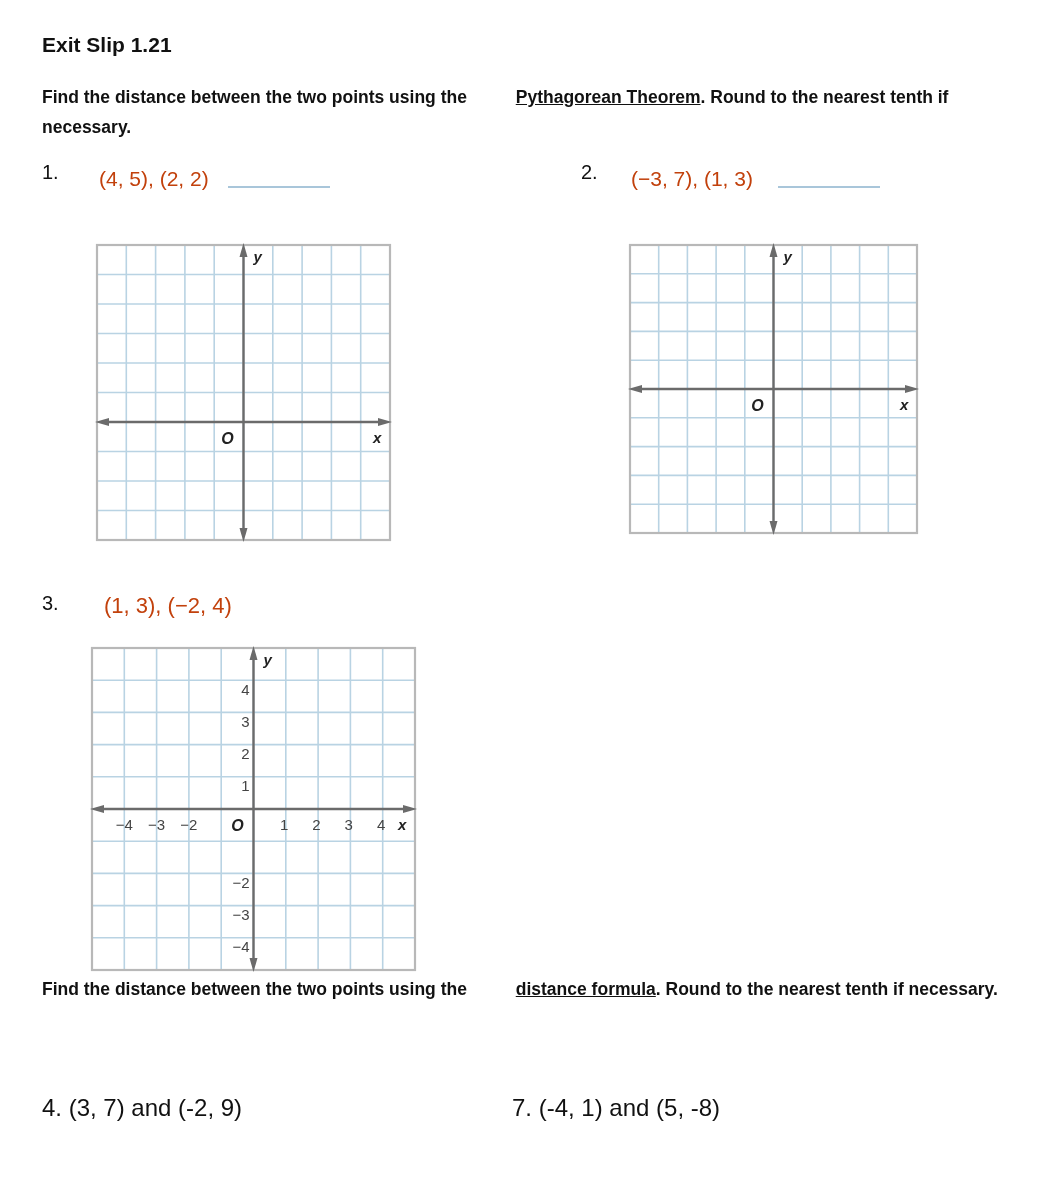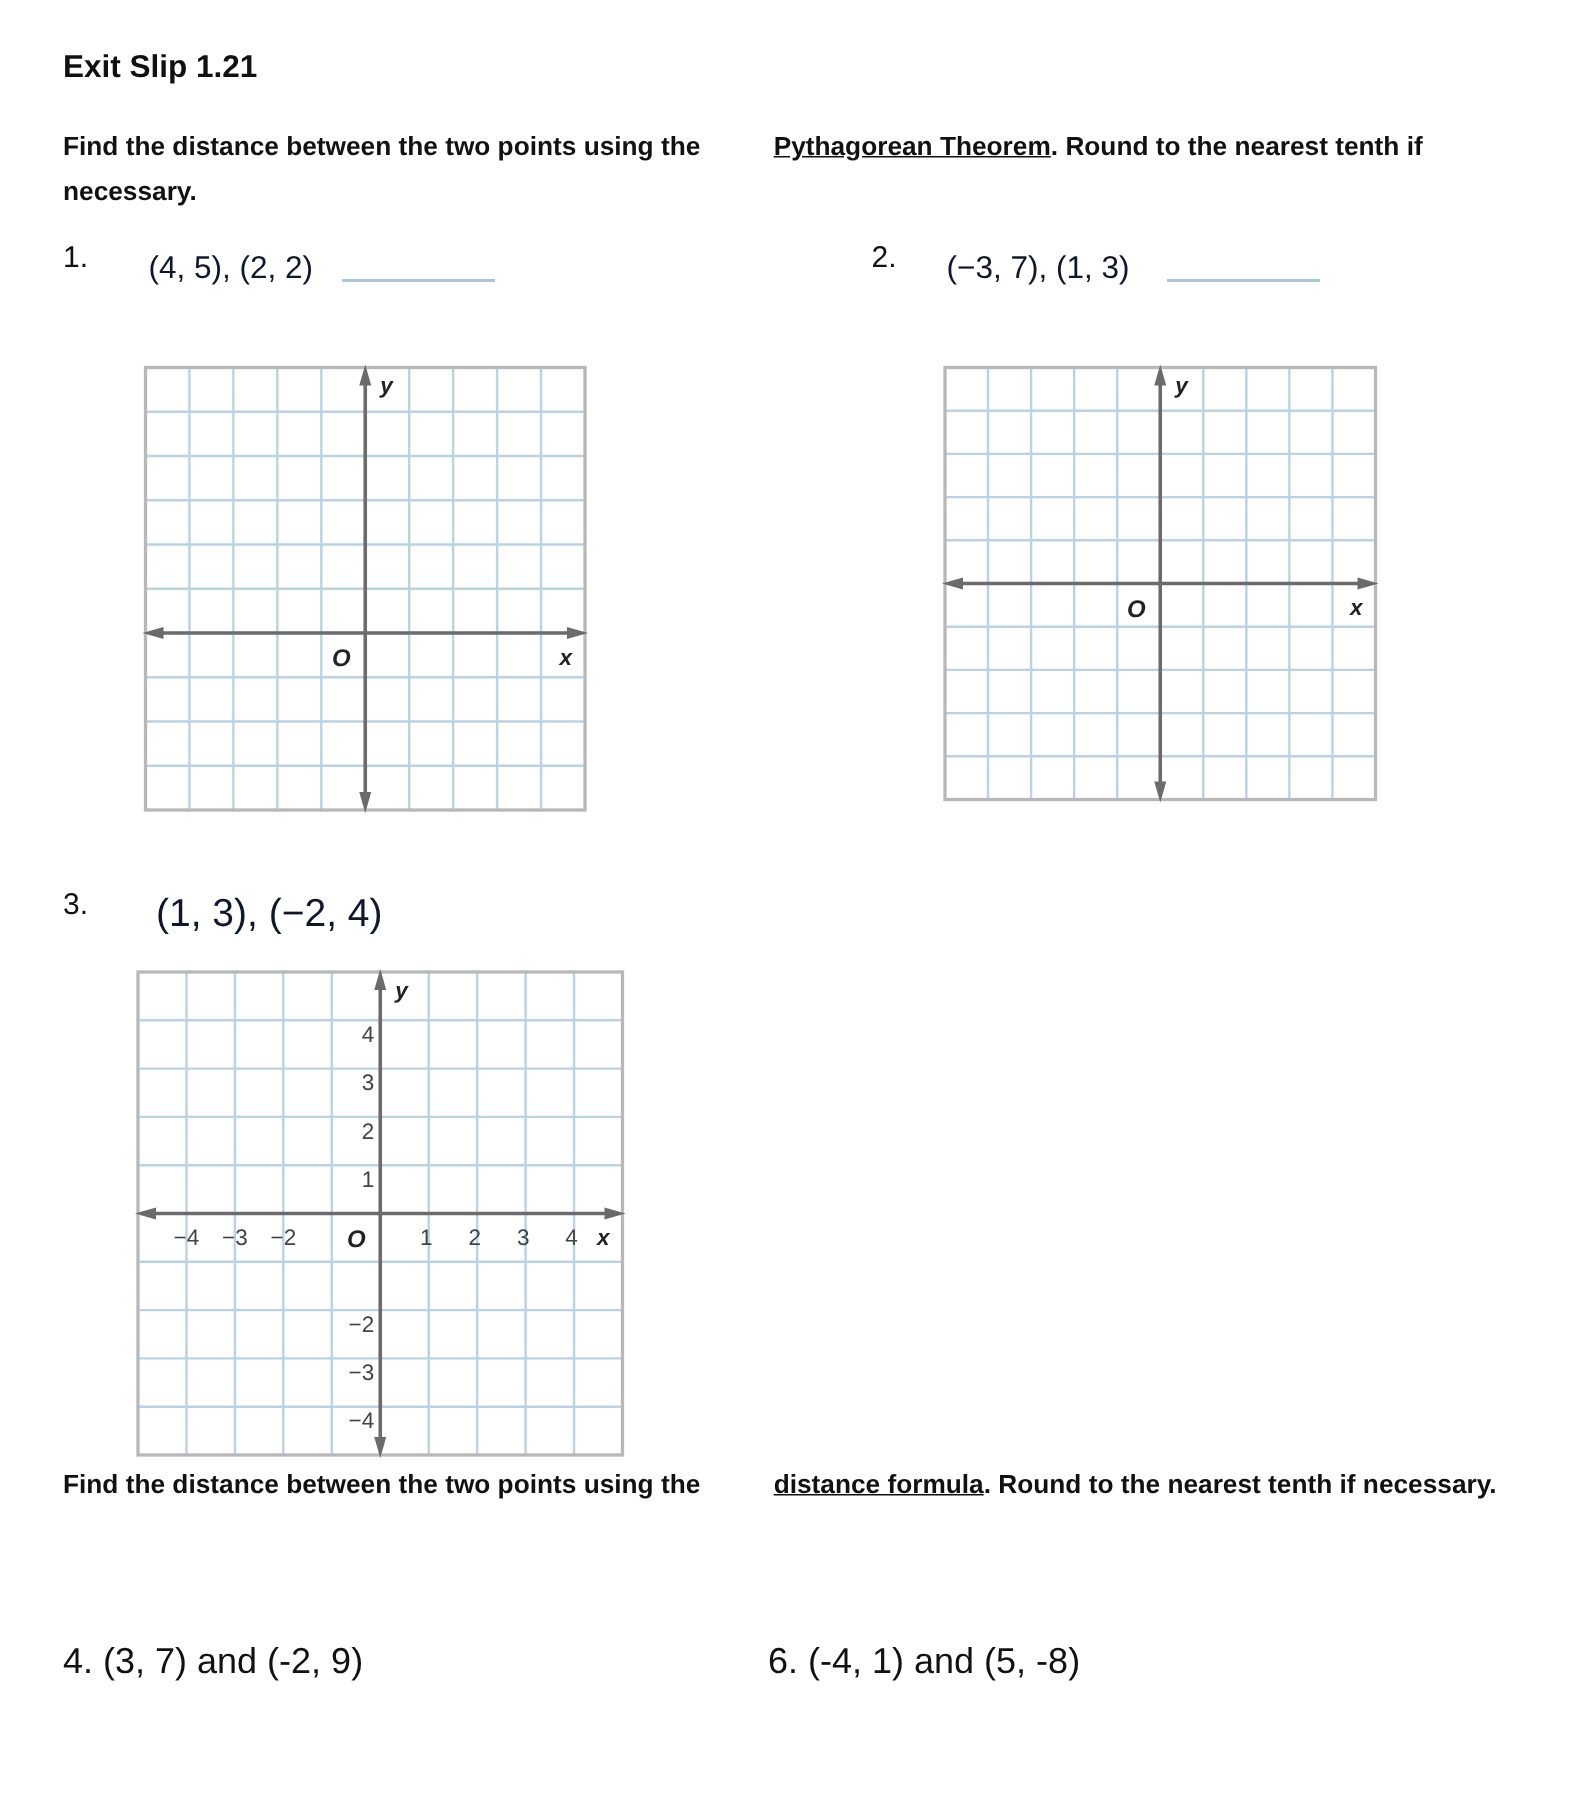--- a/index.html
+++ b/index.html
@@ -10,7 +10,7 @@
   .instr { left: 42px; font-size: 17.5px; font-weight: bold; line-height: 30px; width: 990px; white-space: normal; }
   .instr u { text-decoration: underline; padding-left: 44px; }
   .qnum { font-size: 20px; }
-  .qtext { font-size: 21px; color: #0f172a; }
+  .qtext { font-size: 21px; color: #c2410c; }
   .blank { display: inline-block; width: 102px; border-bottom: 2px solid #a9c6da; height: 1px; }
   .q45 { font-size: 24px; }
   svg.grid { position: absolute; overflow: visible; }

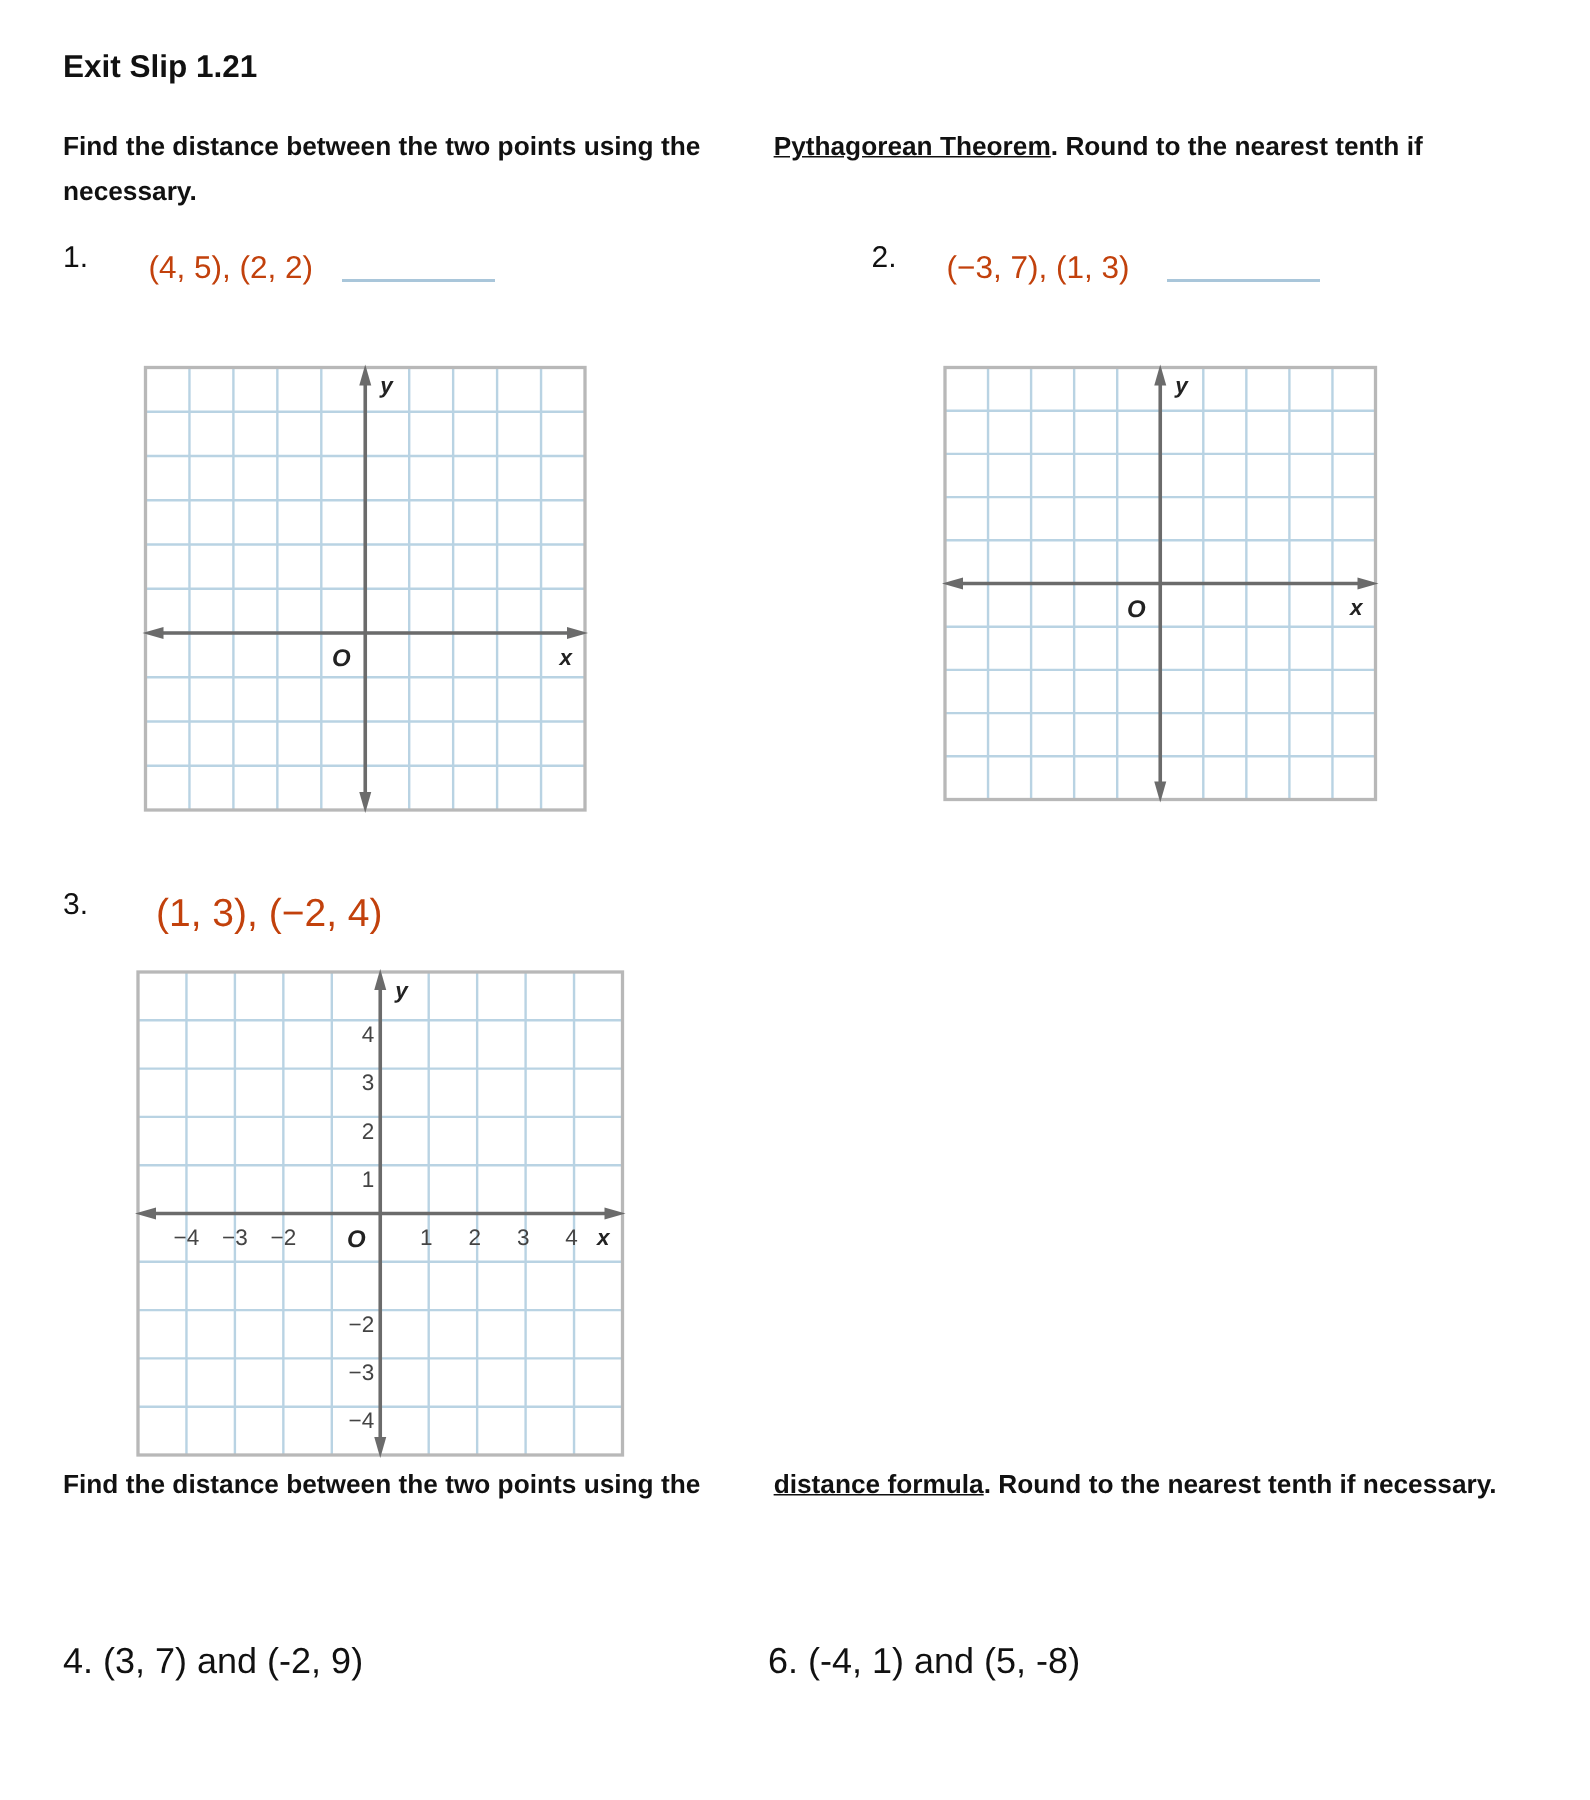--- a/index.html
+++ b/index.html
@@ -96,7 +96,7 @@
   </svg>
 
 <div class="abs qnum" style="left:42px; top:592px;">3.</div>
-<div class="abs qtext" style="left:104px; top:593px; font-size:26px;">(1, 3), (−2, 4)</div>
+<div class="abs qtext" style="left:104px; top:593px; font-size:22px;">(1, 3), (−2, 4)</div>
 
 <svg class="grid" id="grid-2" style="left:92px; top:648px;" width="323" height="322">
     <line x1="32.3" y1="0" x2="32.3" y2="322" stroke="#b9d3e3" stroke-width="1.6"></line>

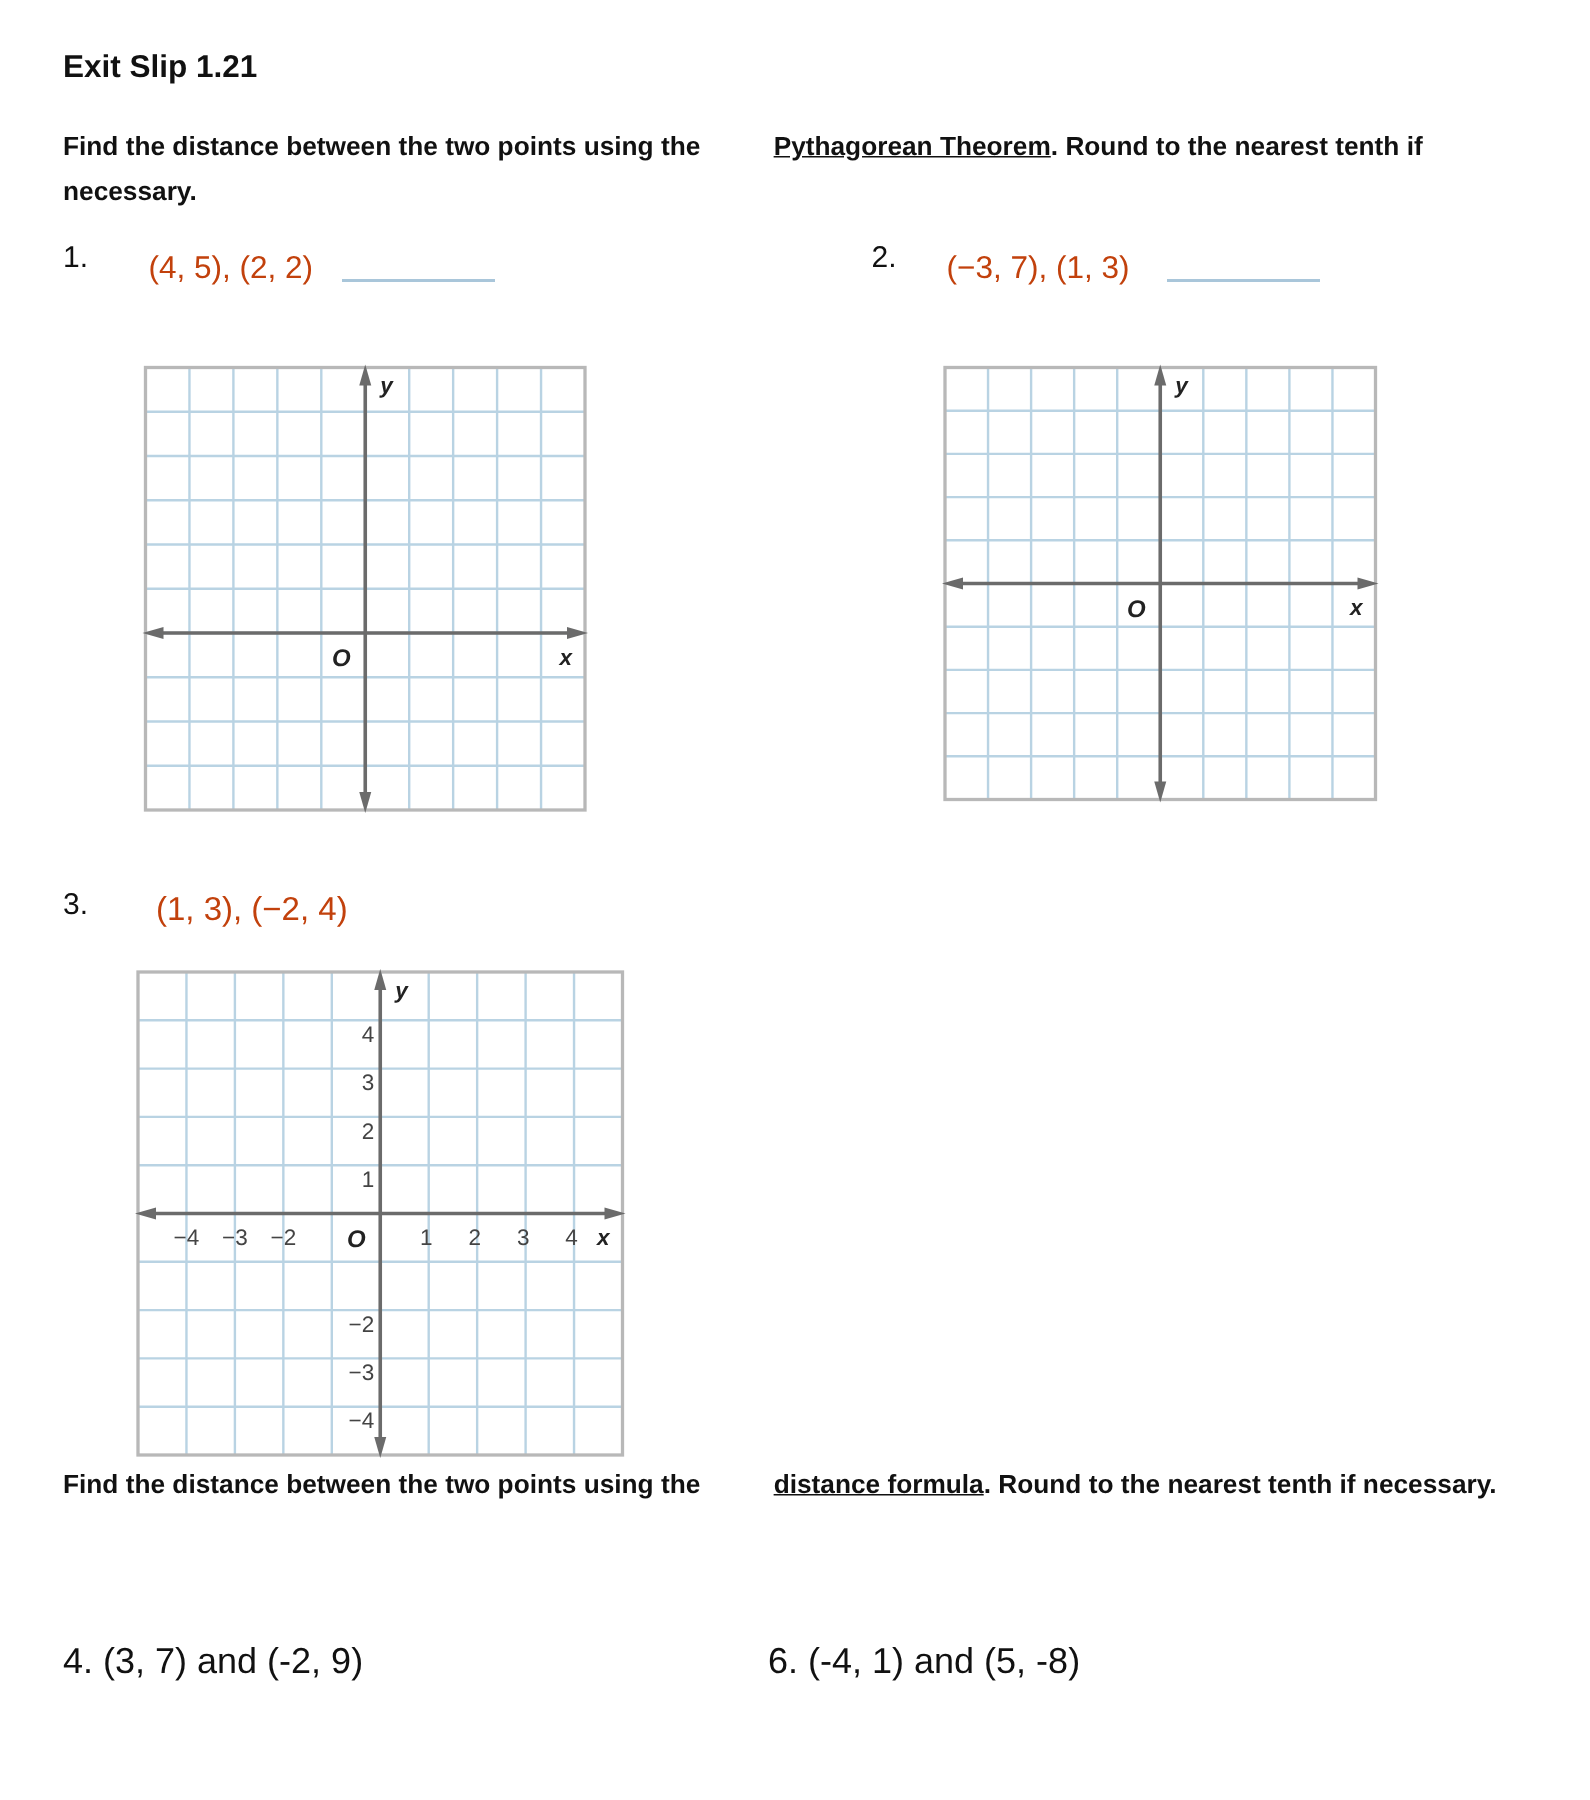--- a/index.html
+++ b/index.html
@@ -148,6 +148,6 @@
 </div>
 
 <div class="abs q45" style="left:42px; top:1094px;">4. (3, 7) and (-2, 9)</div>
-<div class="abs q45" style="left:512px; top:1094px;">6. (-4, 1) and (5, -8)</div>
+<div class="abs q45" style="left:512px; top:1094px;">7. (-4, 1) and (5, -8)</div>
 
 </body></html>

